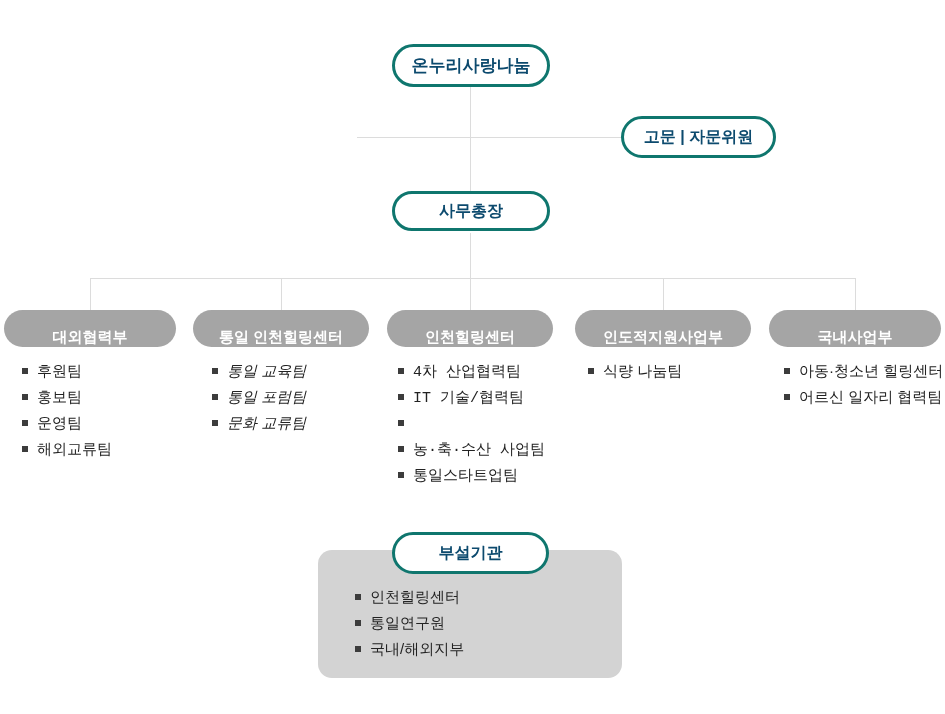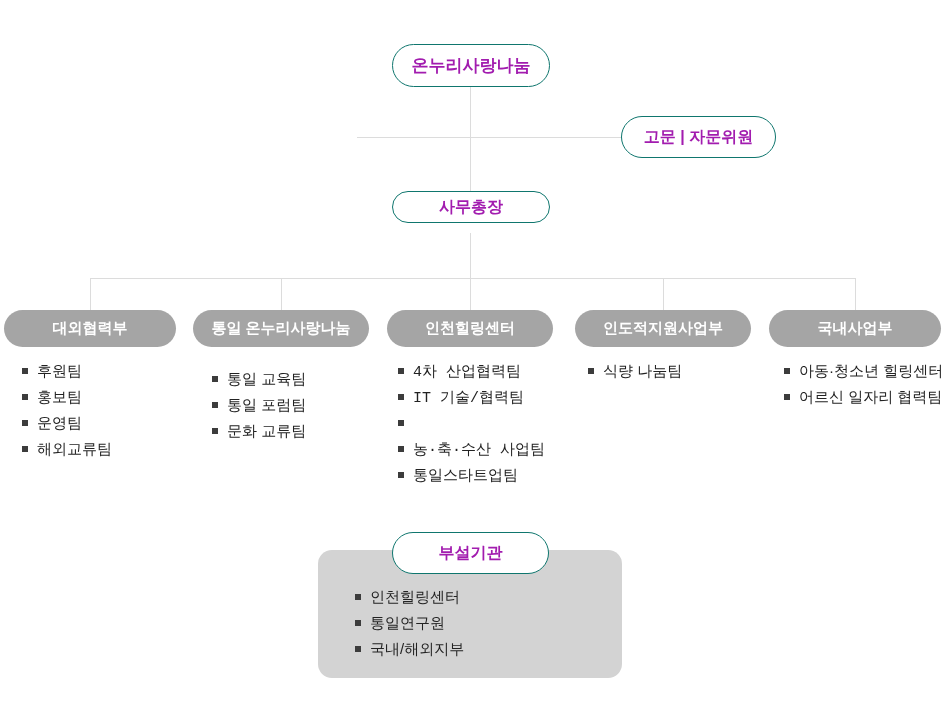--- a/index.html
+++ b/index.html
@@ -27,9 +27,9 @@
   }
   .pill.white {
     background: #ffffff;
-    border: 1px solid #0f766e;
+    border: 3px solid #0f766e;
     border-radius: 22px;
-    color: #a21caf;
+    color: #0c4a6e;
     font-weight: 700;
     font-size: 16px;
     z-index: 3;

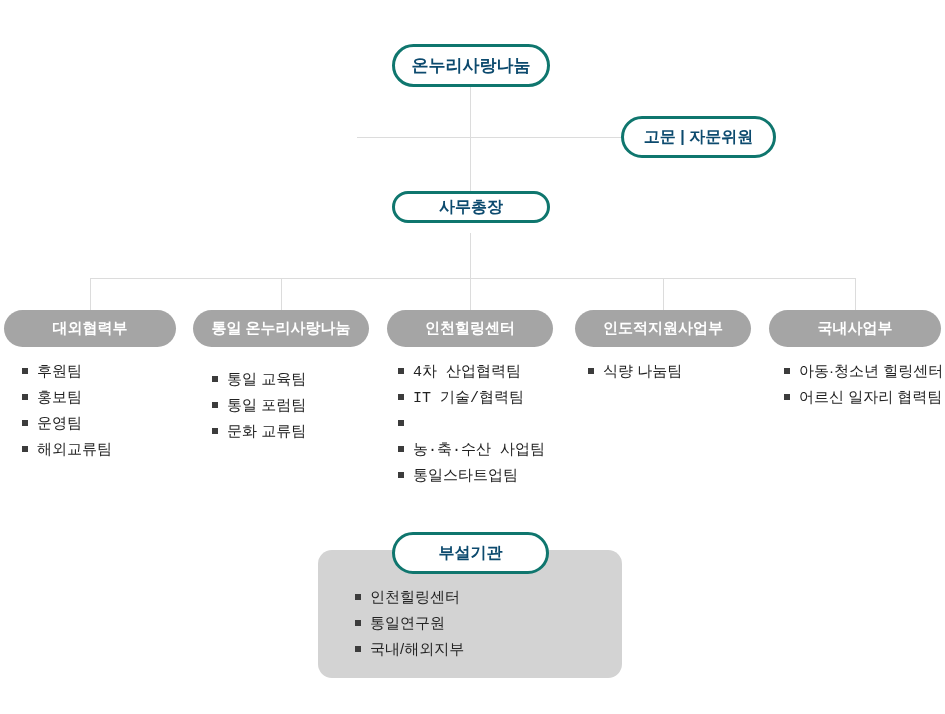--- a/index.html
+++ b/index.html
@@ -98,7 +98,7 @@
     <span>고문 | 자문위원</span>
   </div>
 
-  <div class="pill white" style="left:392px; top:191px; width:158px; height:32px;">
+  <div class="pill white" style="left:392px; top:191px; width:158px; height:40px;">
     <span>사무총장</span>
   </div>
 

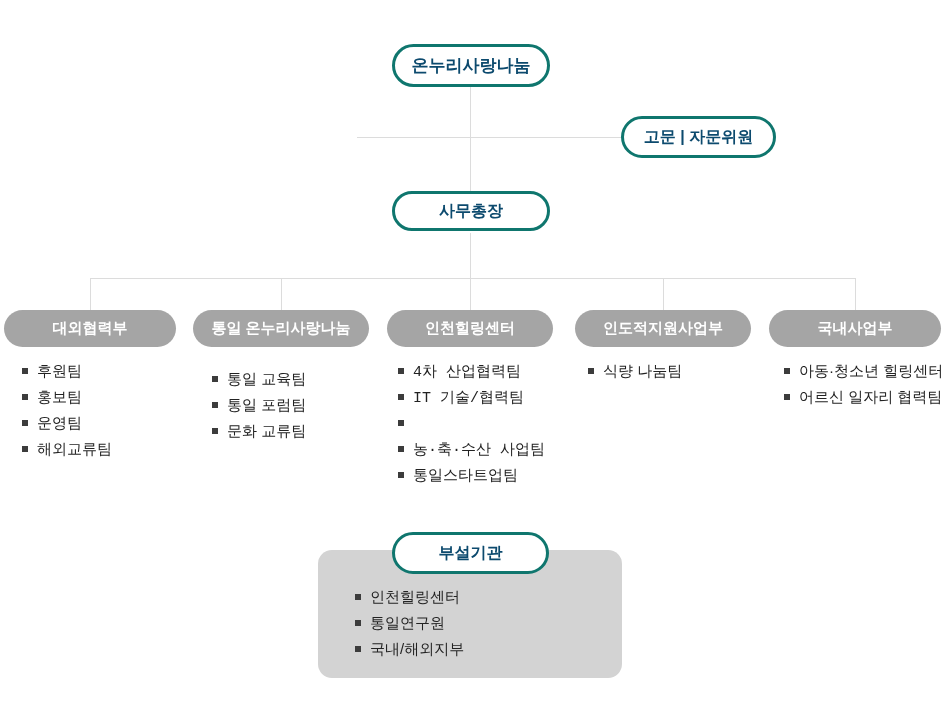--- a/index.html
+++ b/index.html
@@ -42,6 +42,7 @@
     font-weight: 700;
     font-size: 15px;
     z-index: 2;
+    align-items: flex-end;
   }
   .team-list {
     position: absolute;

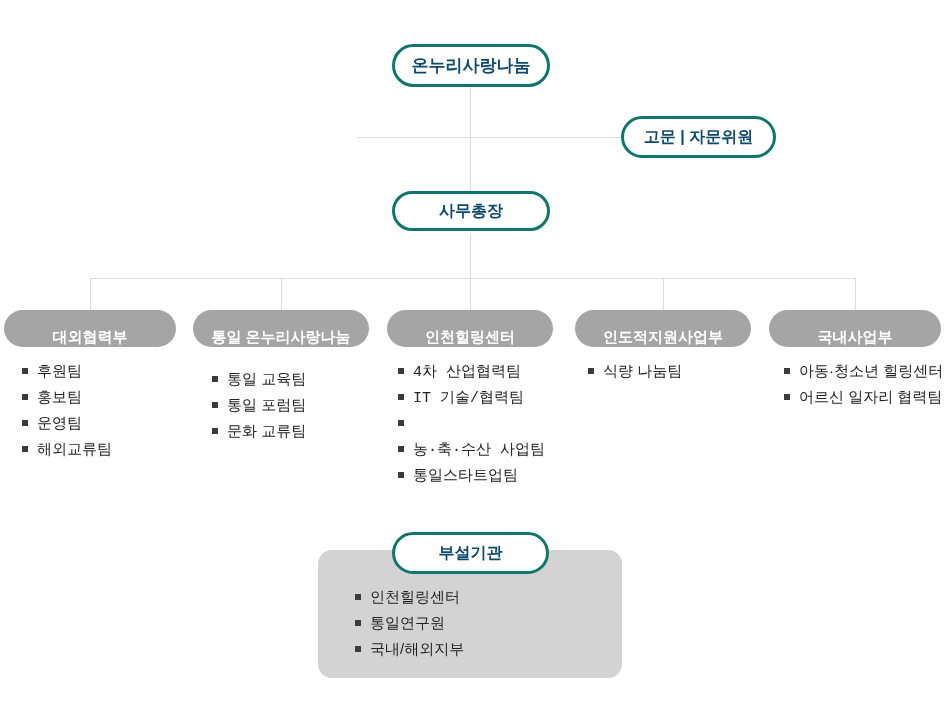--- a/index.html
+++ b/index.html
@@ -107,7 +107,7 @@
     <span>대외협력부</span>
   </div>
   <div class="pill gray" style="left:193px; top:310px; width:176px; height:37px;">
-    <span>통일 온누리사랑나눔</span>
+    <span>통일 인천힐링센터</span>
   </div>
   <div class="pill gray" style="left:387px; top:310px; width:166px; height:37px;">
     <span>인천힐링센터</span>

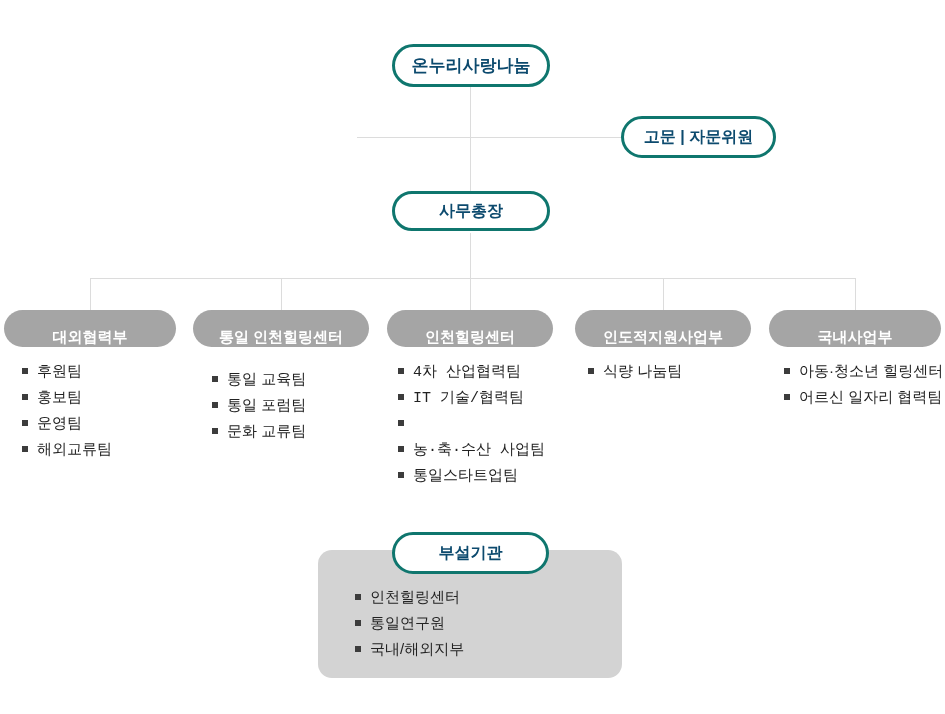--- a/index.html
+++ b/index.html
@@ -138,7 +138,7 @@
       </li>
   </ul>
 
-  <ul class="team-list" style="left:212px; top:366px;">
+  <ul class="team-list" style="left:212px; top:358px;font-style:italic;">
     <li>
         <span class="bullet"></span>
         <span>통일 교육팀</span>

